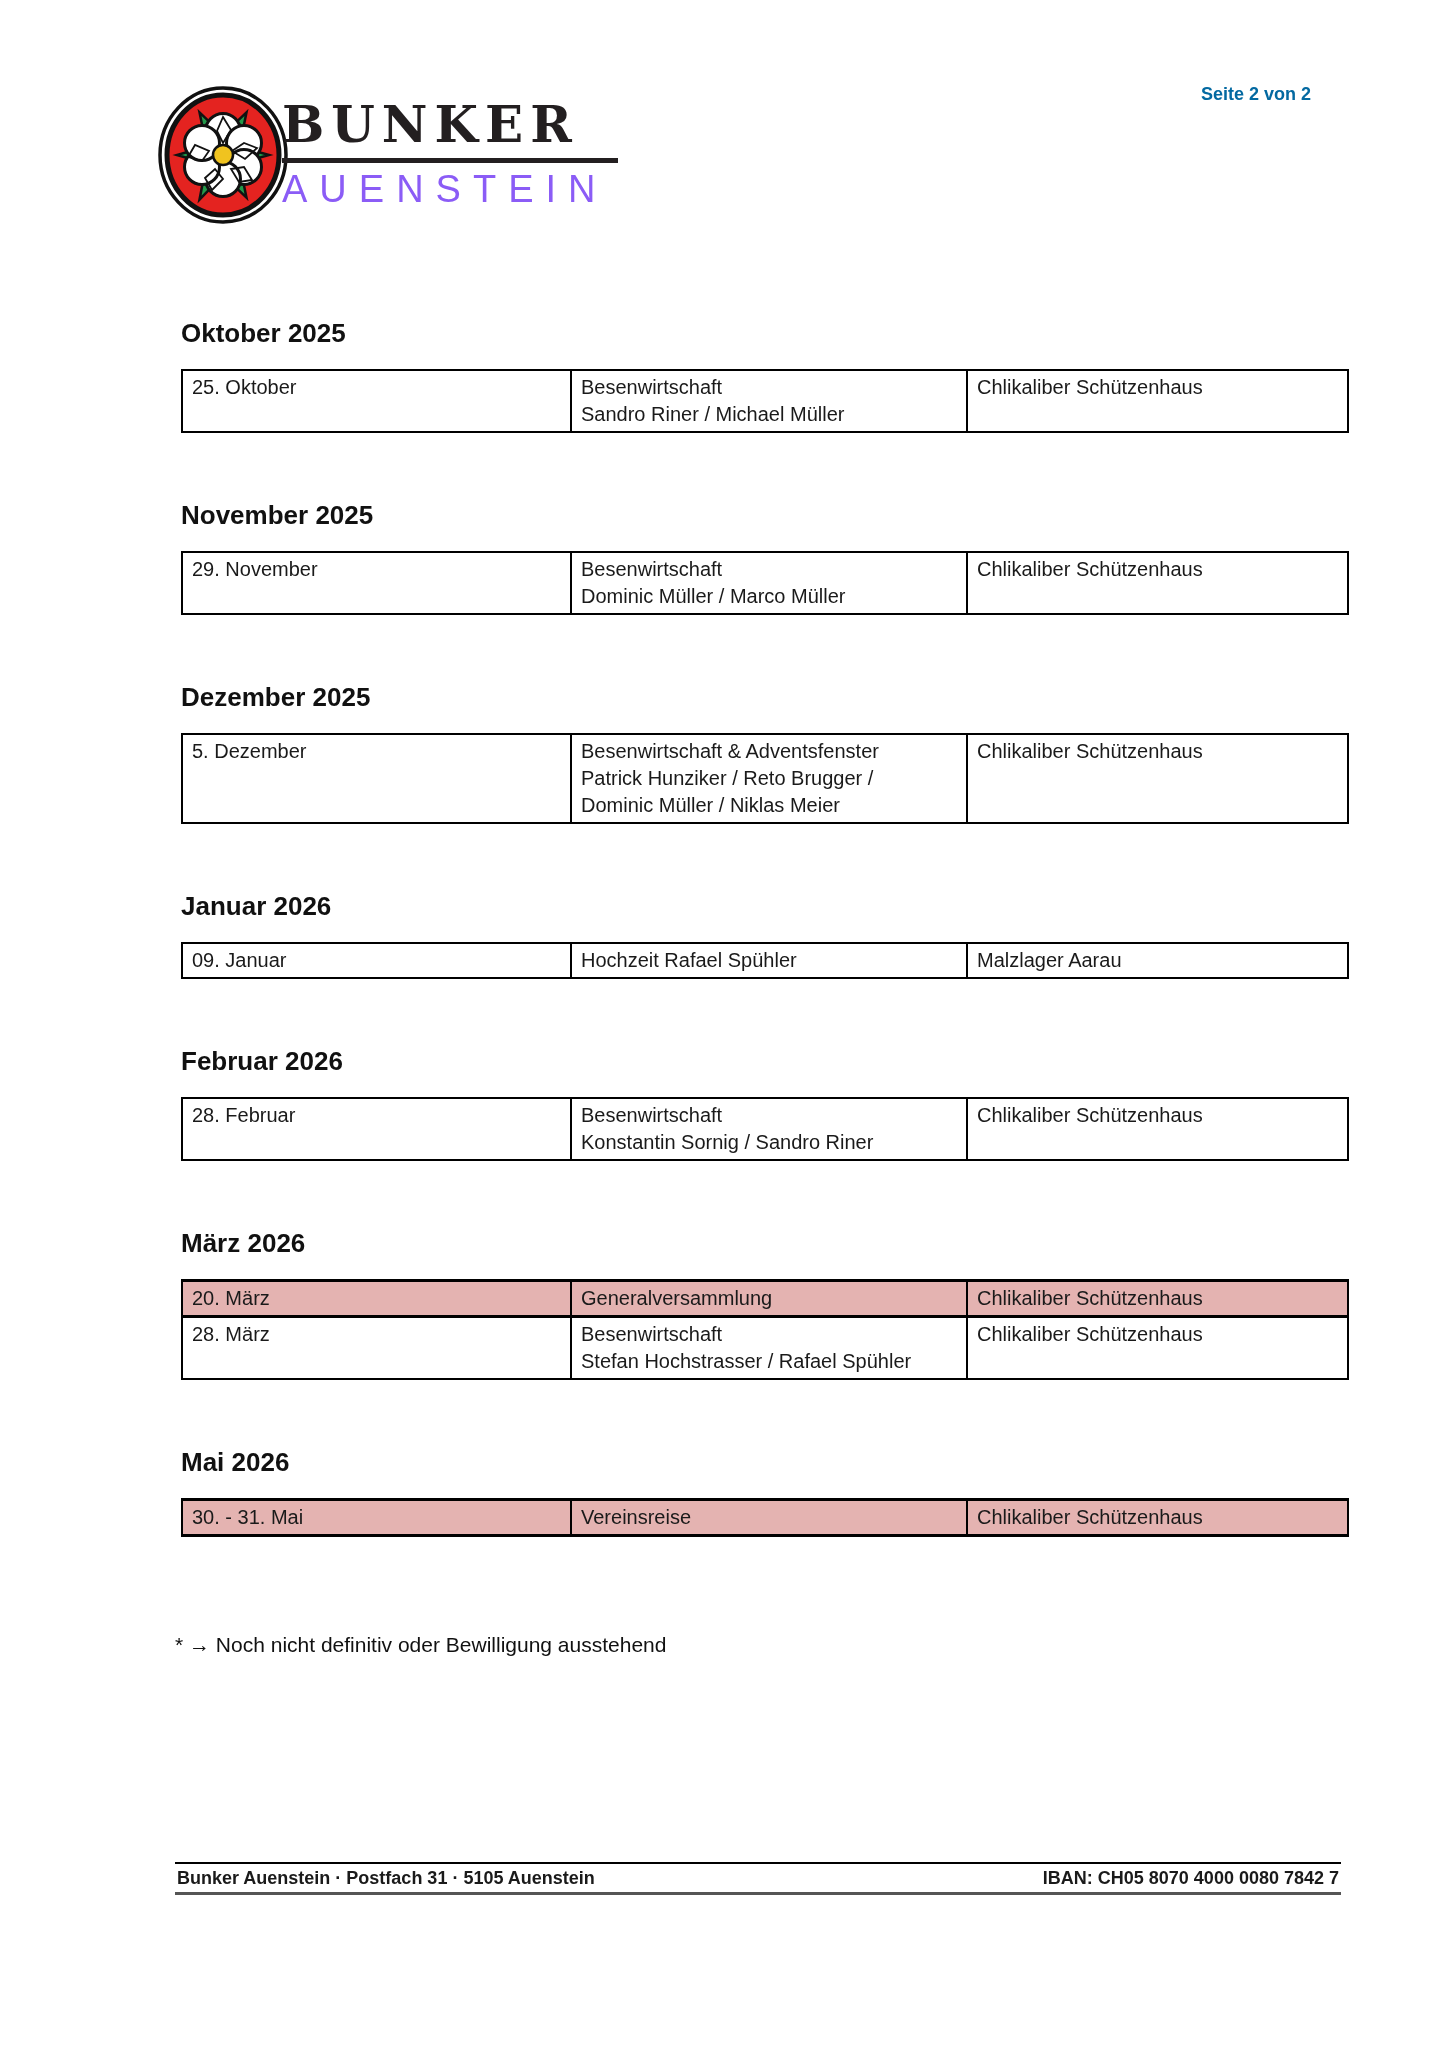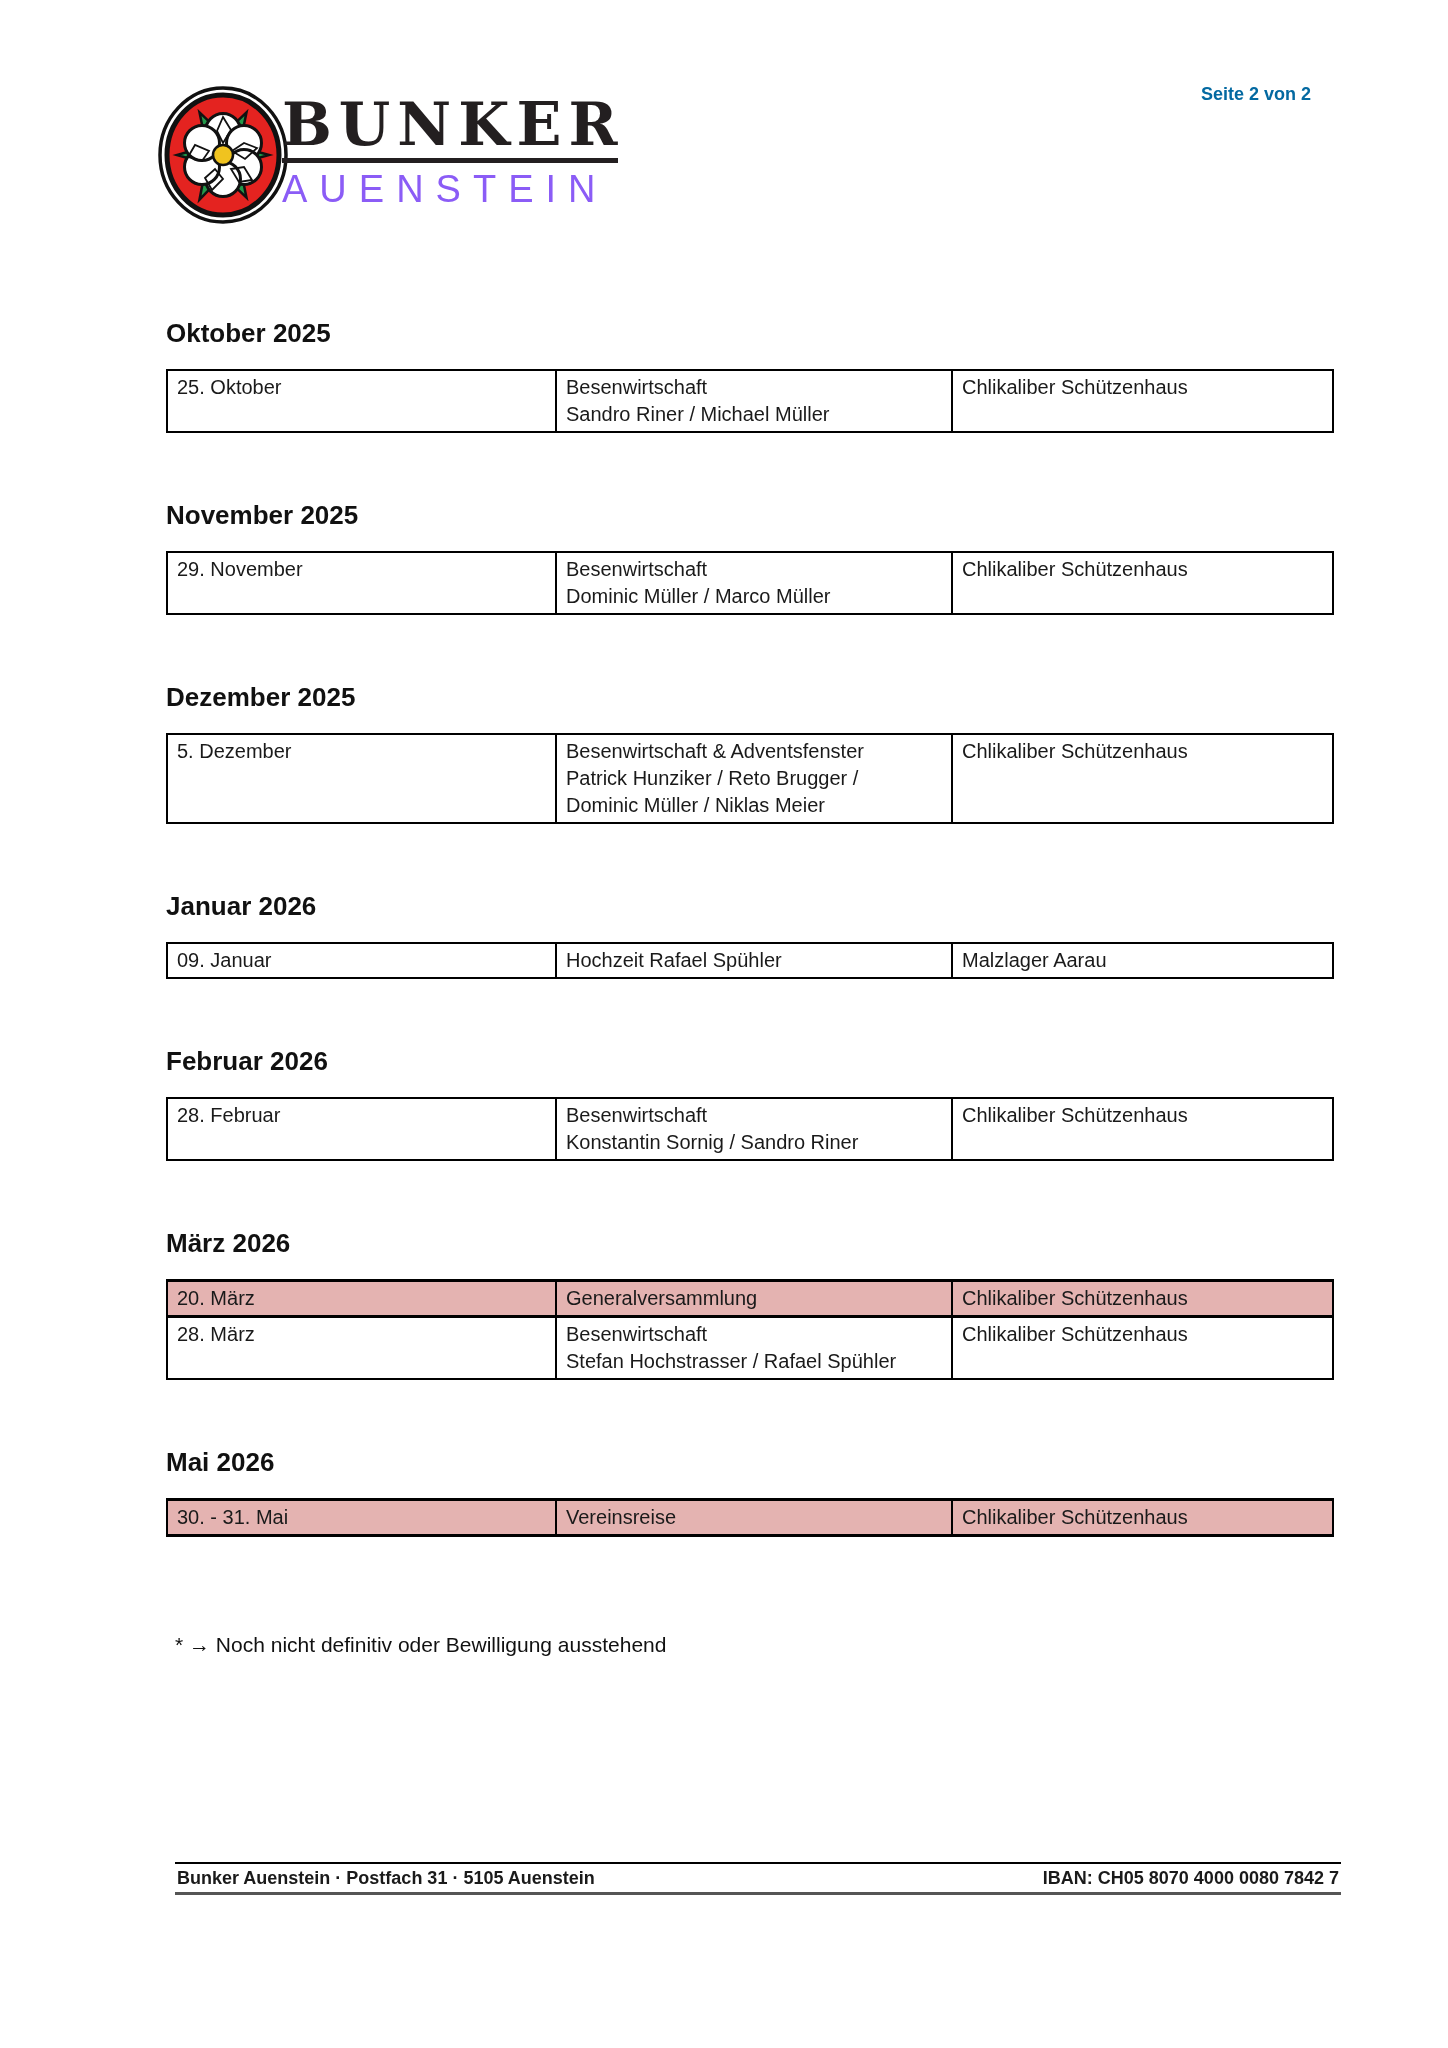--- a/index.html
+++ b/index.html
@@ -15,7 +15,7 @@
   .logo-text{position:absolute; left:125px; top:14px; width:345px;}
   .logo-title{
     font-family:"DejaVu Serif", serif; font-weight:bold;
-    font-size:59px; line-height:52px; letter-spacing:7px; color:#231f20; white-space:nowrap;
+    font-size:50px; line-height:52px; letter-spacing:7px; color:#231f20; white-space:nowrap;
   }
   .logo-rule{height:5px; background:#231f20; margin:7px 0 7px 0; width:336px;}
   .logo-subtitle{

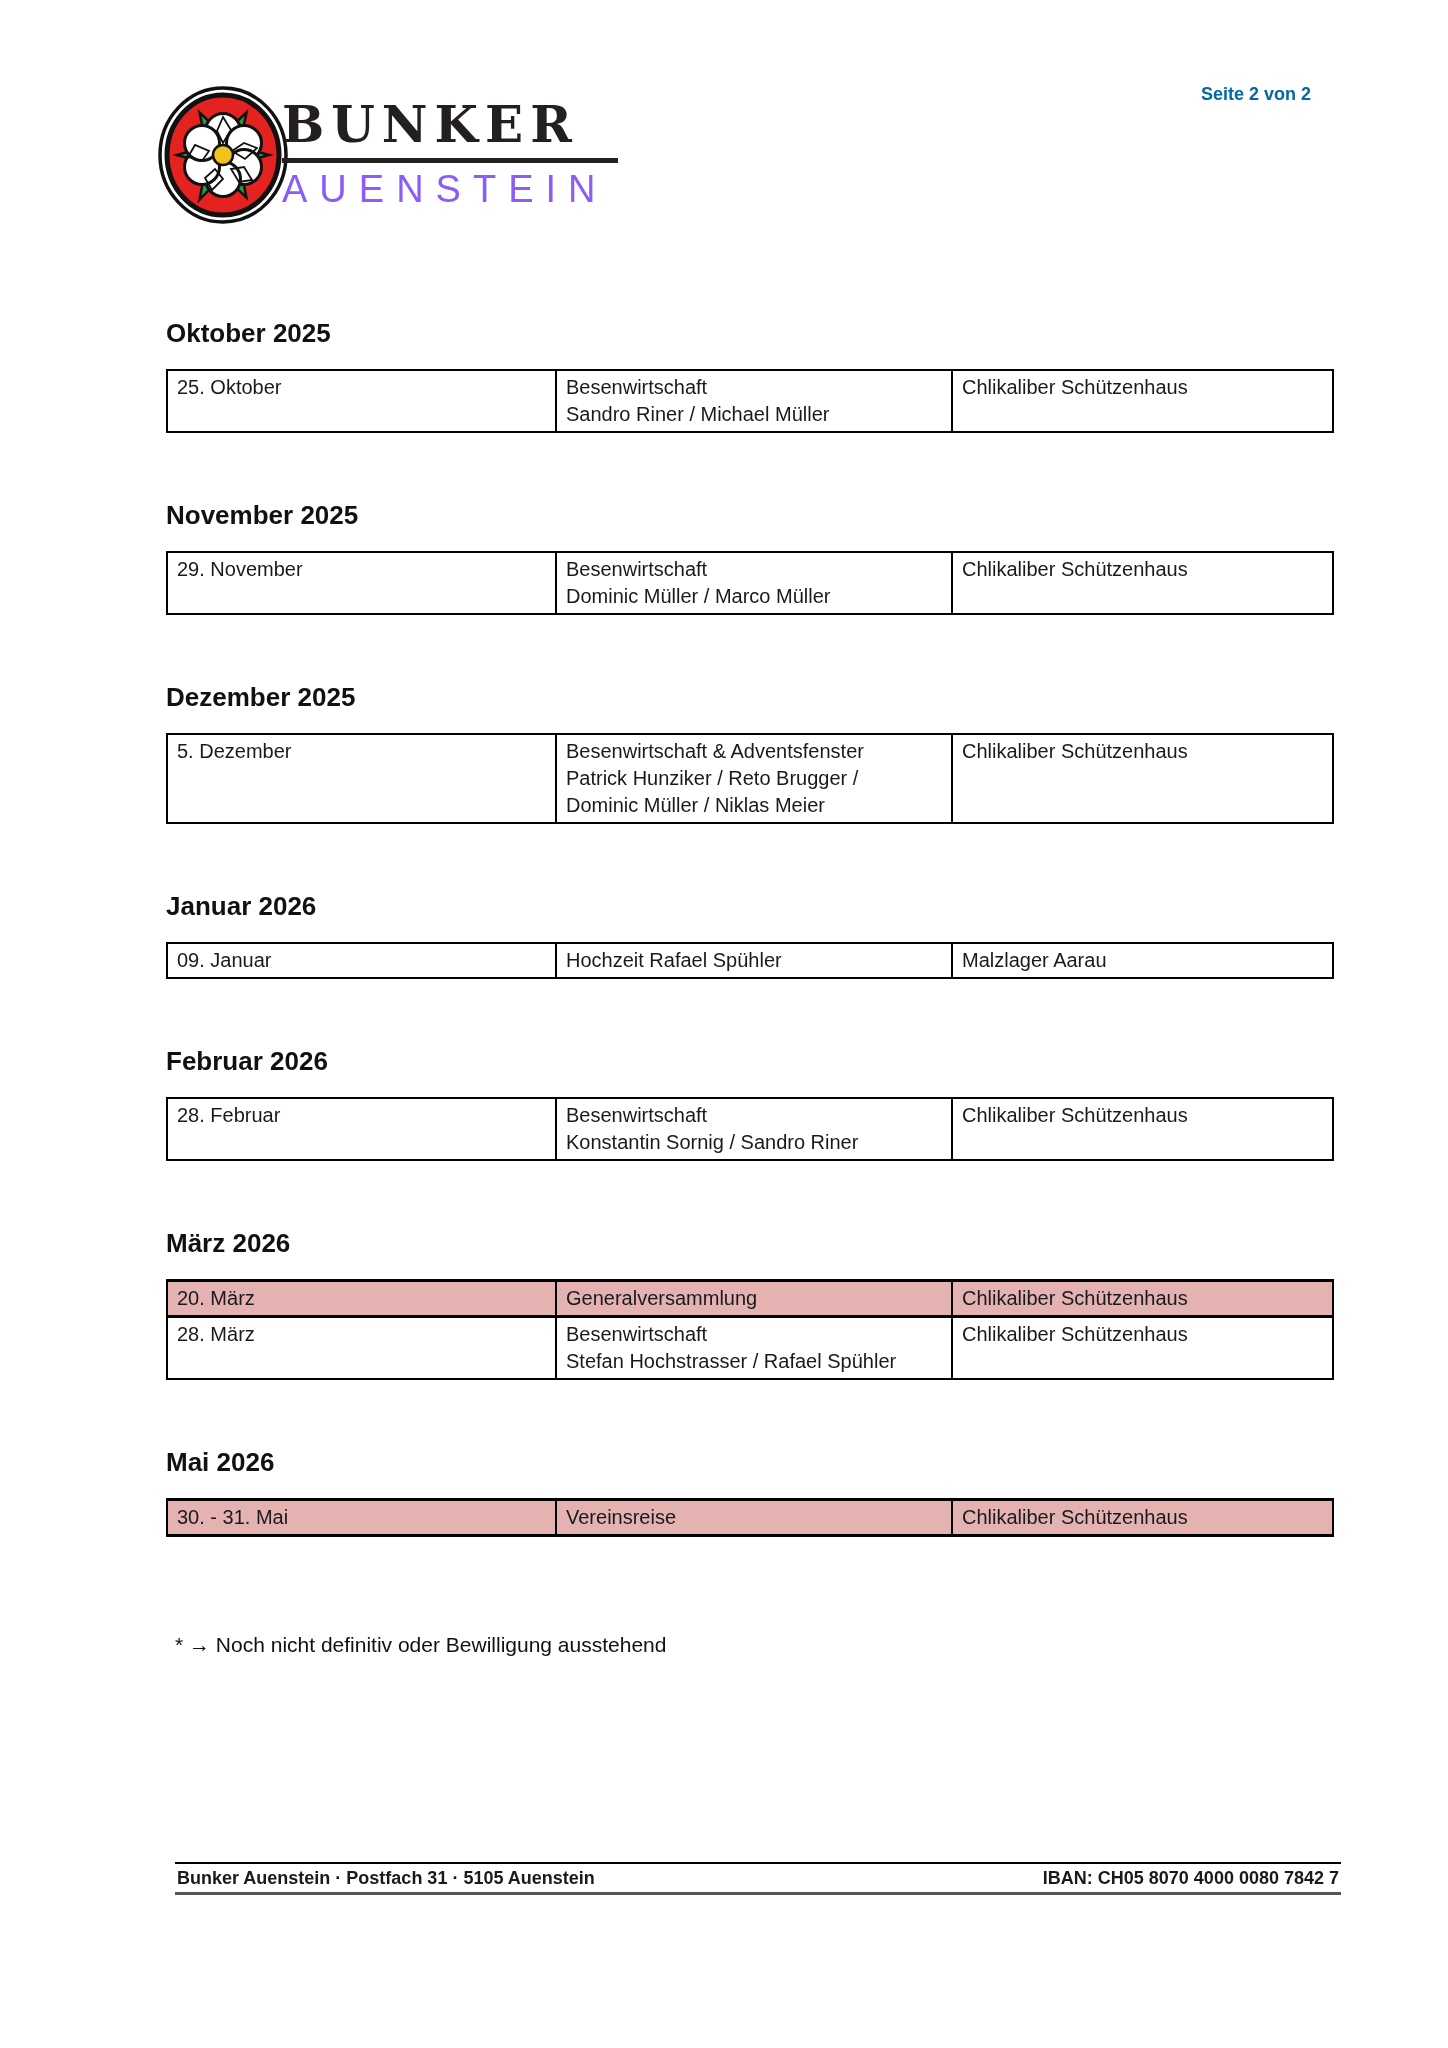--- a/index.html
+++ b/index.html
@@ -27,7 +27,7 @@
   }
 
   
-  .content{position:absolute; left:166px; top:316px; width:1166px;}
+  .content{position:absolute; left:181px; top:316px; width:1166px;}
   .content h2{
     margin:0 0 19px 0; font-size:26px; line-height:34px; font-weight:bold; color:#111;
   }

